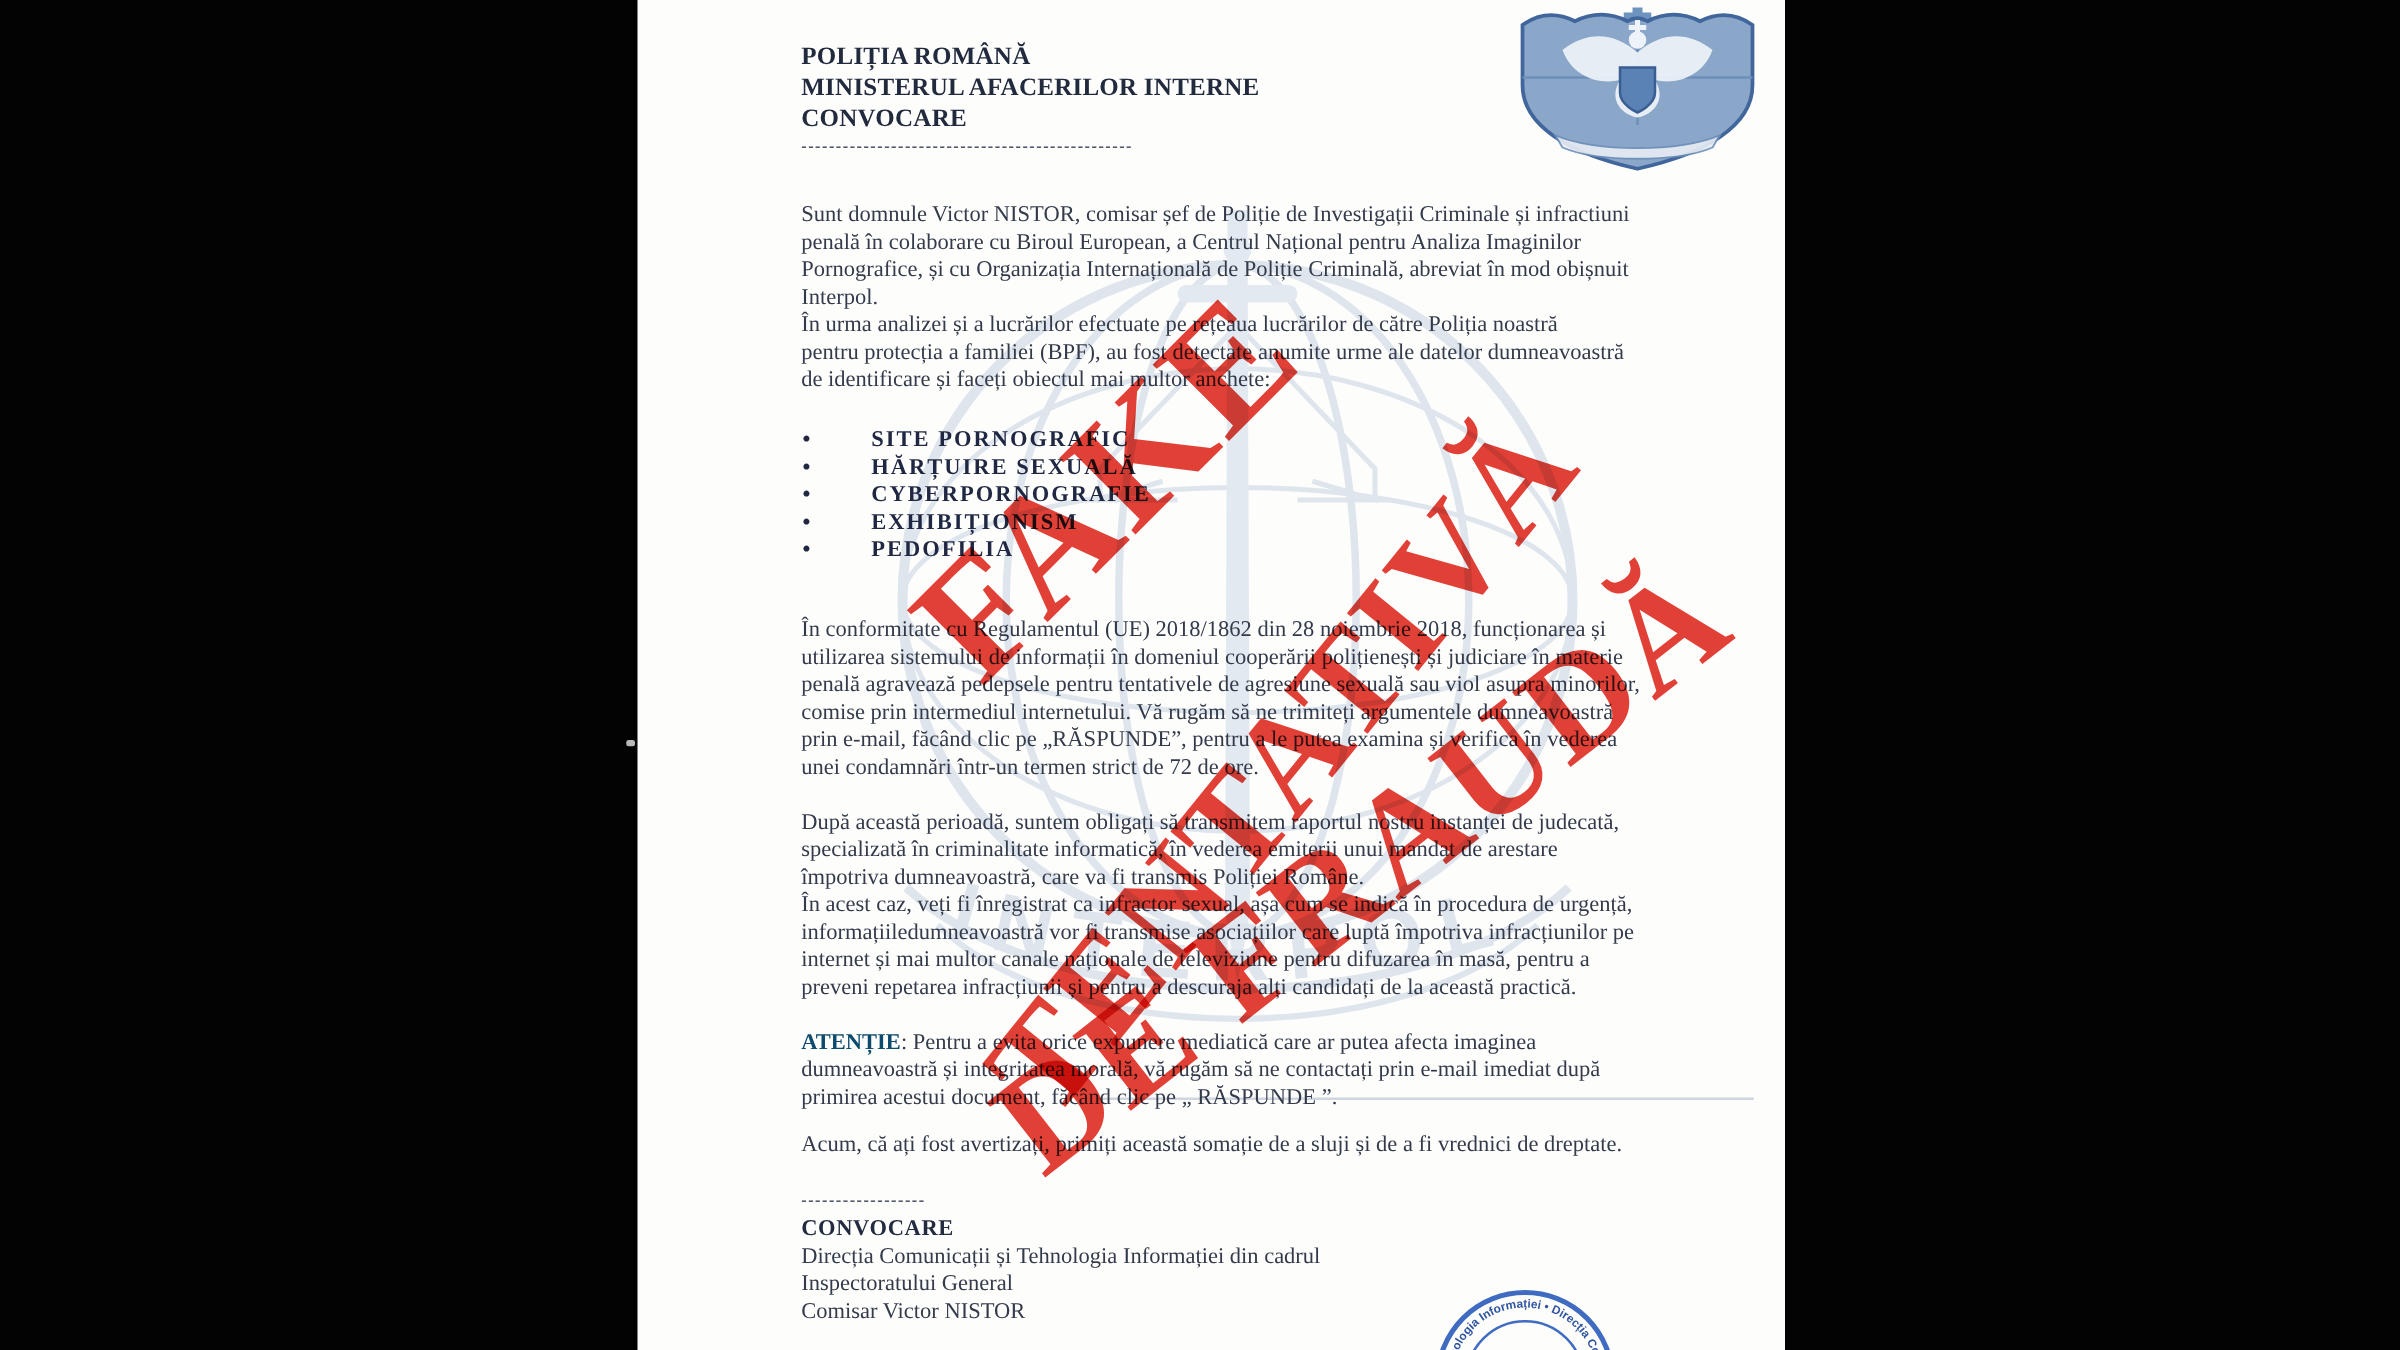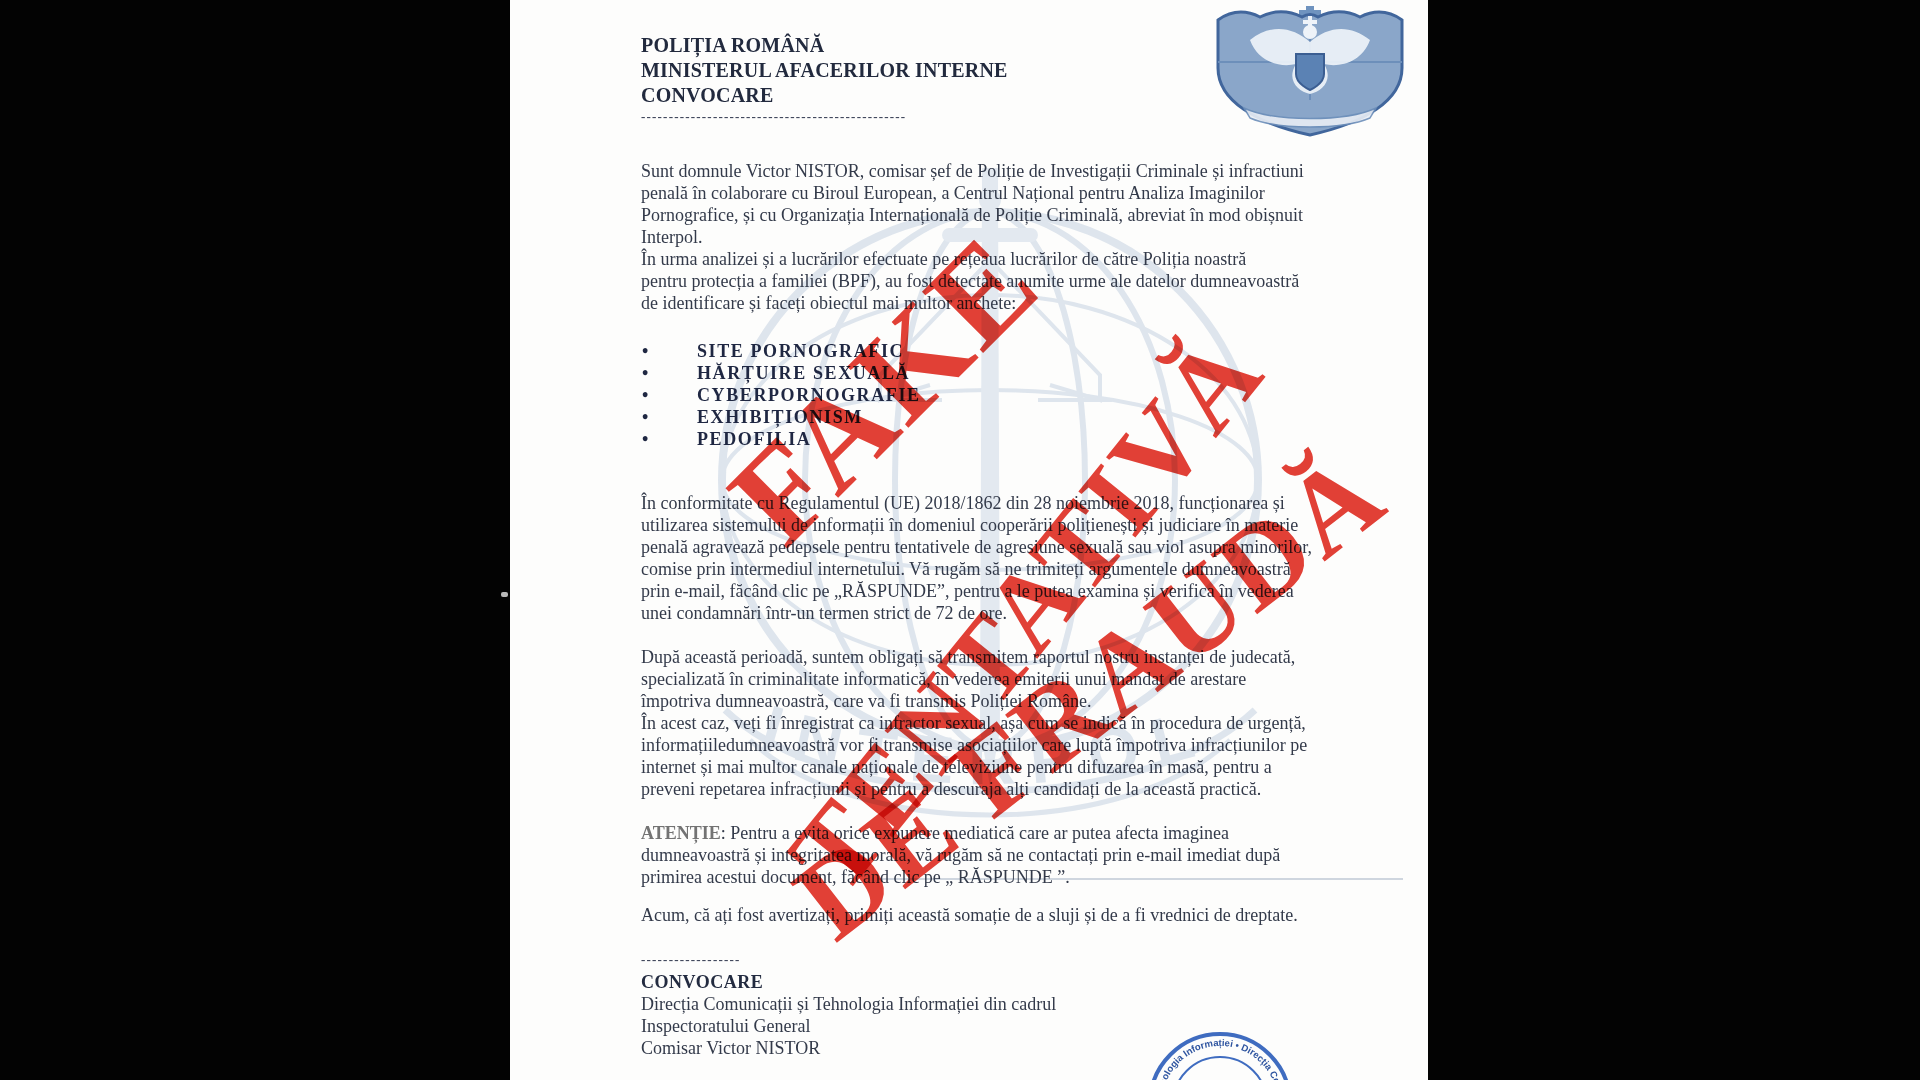--- a/index.html
+++ b/index.html
@@ -20,7 +20,7 @@
   .regulation{top:492px;}
   .consequences{top:646px;}
   .attention{top:822px;}
-  .attention .b{font-weight:bold;color:#737373;}
+  .attention .b{font-weight:bold;color:#0c4a6e;}
   .closing{top:904px;}
   .ftr-divider{top:949px;font-size:13px;letter-spacing:1.2px;color:#3a4156;font-weight:bold;}
   .footer{top:971px;}

